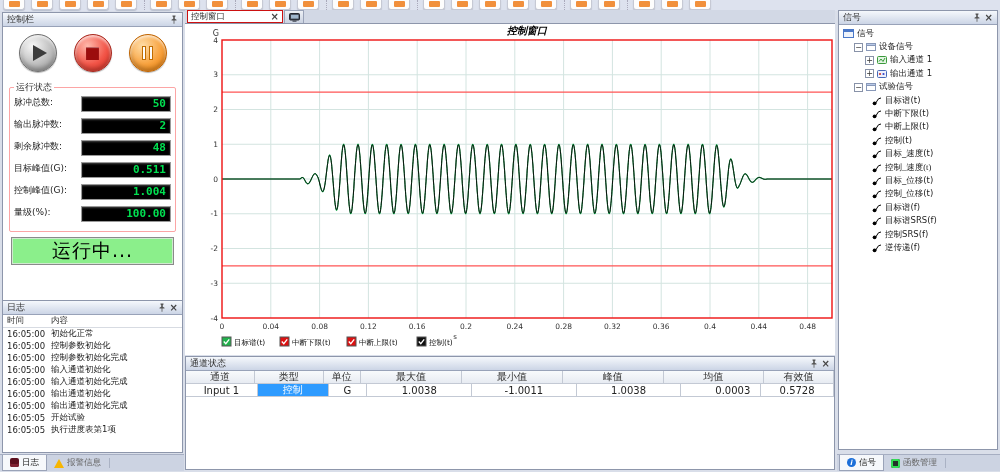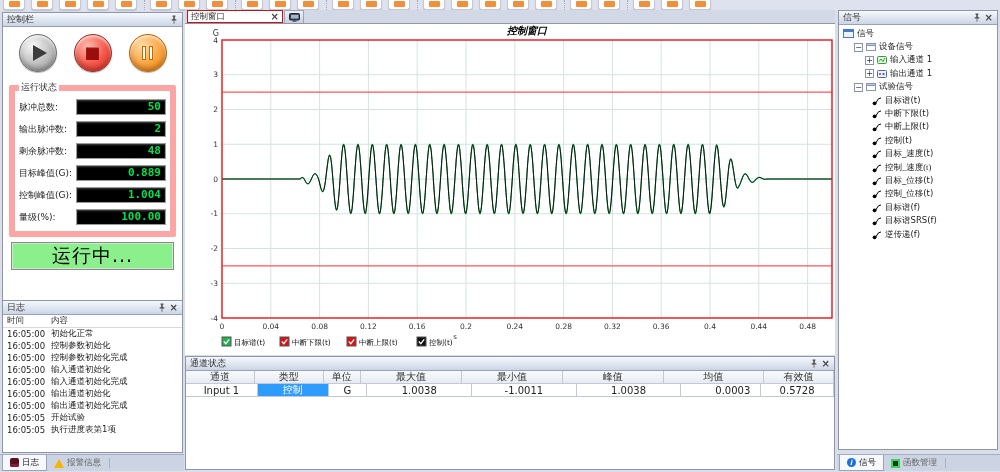--- a/index.html
+++ b/index.html
@@ -32,7 +32,7 @@
   .stop-sq { width:13px; height:13px; background:#9c0d0d; box-shadow:inset 0 1px 1px rgba(255,255,255,.4); }
   .pause-bars { display:flex; gap:3px; }
   .pause-bars i { width:4px; height:14px; background:#fcfcfc; border:1px solid #c06c00; }
-  #status-group { margin:2px 6px 0 6px; border:6px solid #fca5a5; border-radius:2px; padding:2px 4px 3px 4px; flex:none; }
+  #status-group { margin:2px 6px 0 6px; border:1px solid #fca5a5; border-radius:2px; padding:2px 4px 3px 4px; flex:none; }
   #status-group legend { font-size:9px; color:#333; padding:0 2px; }
   .field-row { display:flex; align-items:center; justify-content:space-between; height:22px; }
   .field-label { font-size:9px; color:#222; }

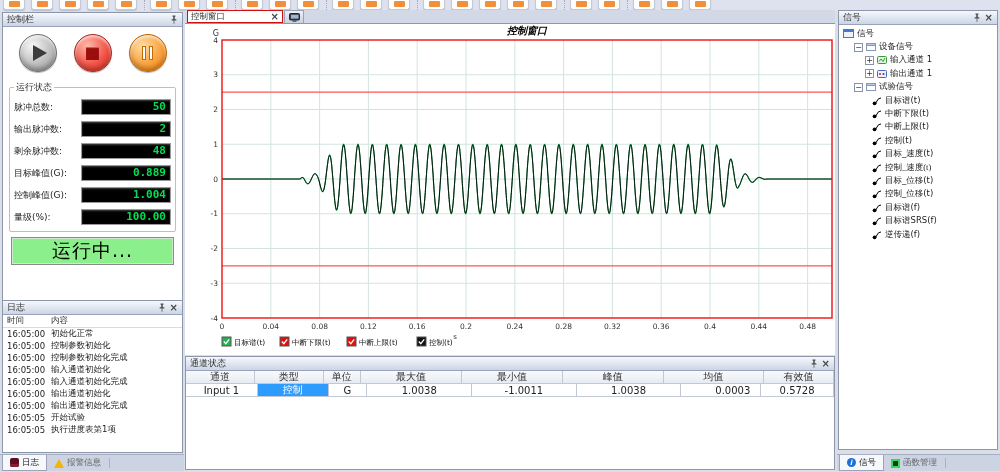--- a/index.html
+++ b/index.html
@@ -34,7 +34,7 @@
   .pause-bars i { width:4px; height:14px; background:#fcfcfc; border:1px solid #c06c00; }
   #status-group { margin:2px 6px 0 6px; border:1px solid #fca5a5; border-radius:2px; padding:2px 4px 3px 4px; flex:none; }
   #status-group legend { font-size:9px; color:#333; padding:0 2px; }
-  .field-row { display:flex; align-items:center; justify-content:space-between; height:22px; }
+  .field-row { display:flex; justify-content:space-between; height:22px; }
   .field-label { font-size:9px; color:#222; }
   .led { width:90px; height:16px; background:#000; border:1px solid #9a9a9a; box-shadow:inset 0 1px 2px rgba(255,255,255,.25); color:#00e050; font-family:"DejaVu Sans Mono","Liberation Mono",monospace; font-size:11px; font-weight:bold; text-align:right; line-height:14px; padding-right:4px; }
   #run-status { margin:5px 8px 0 8px; height:28px; background:#8bef8b; border:1px solid #8a8a8a; box-shadow:0 0 0 1px #cfe9cf inset; font-size:19px; letter-spacing:1px; color:#000; display:flex; align-items:center; justify-content:center; flex:none; }

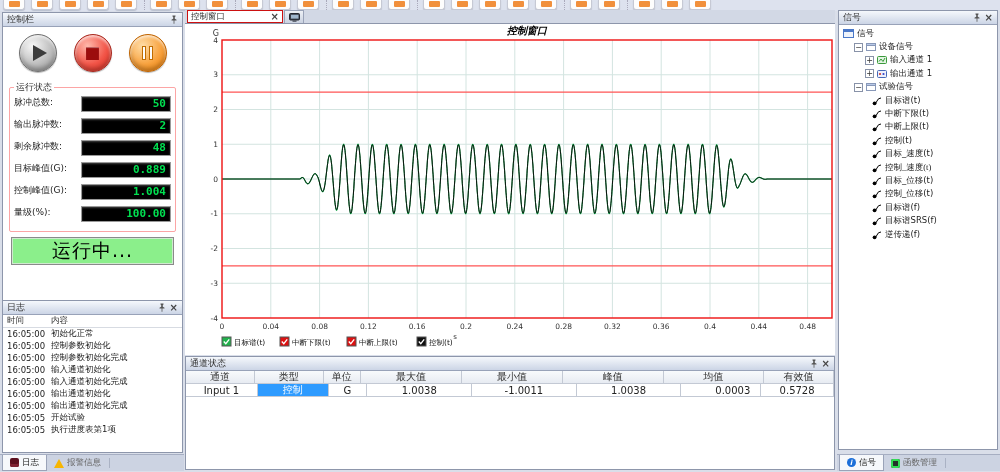--- a/index.html
+++ b/index.html
@@ -201,7 +201,7 @@
         </div>
         <div class="field-row">
           <span class="field-label">目标峰值(G):</span>
-          <div class="led">0.889</div>
+          <div class="led">0.511</div>
         </div>
         <div class="field-row">
           <span class="field-label">控制峰值(G):</span>

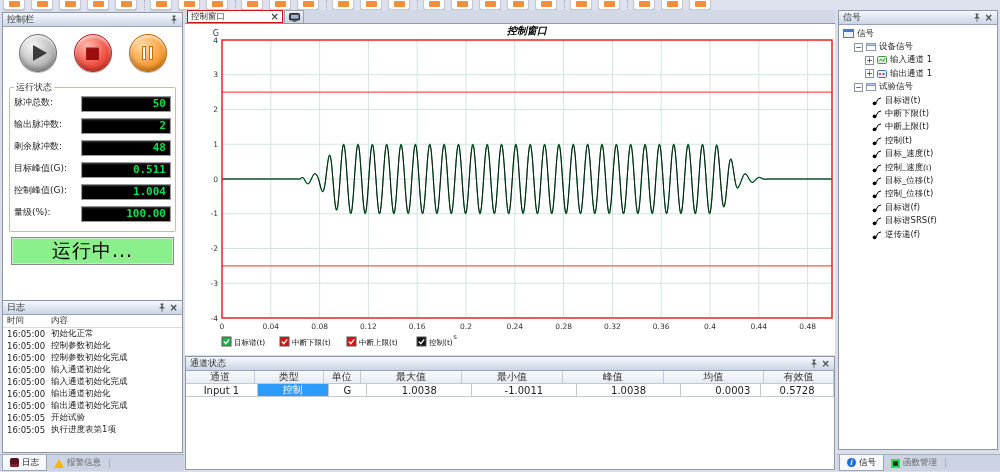--- a/index.html
+++ b/index.html
@@ -570,6 +570,16 @@
             <circle cx="2.6" cy="7.3" r="1.9" fill="#000"></circle>
           </svg>
         </span>
+        <span>控制SRS(f)</span>
+      </div>
+      <div class="tree-row" style="padding-left: 24px;">
+        <span style="width: 4px; flex: 0 0 auto;"></span>
+        <span class="tree-icon">
+          <svg width="10" height="10" viewBox="0 0 10 10">
+            <path d="M1.5 8 Q4 8 5 5 Q6 2 9 2" stroke="#000" stroke-width="1" fill="none"></path>
+            <circle cx="2.6" cy="7.3" r="1.9" fill="#000"></circle>
+          </svg>
+        </span>
         <span>逆传递(f)</span>
       </div>
     </div>

